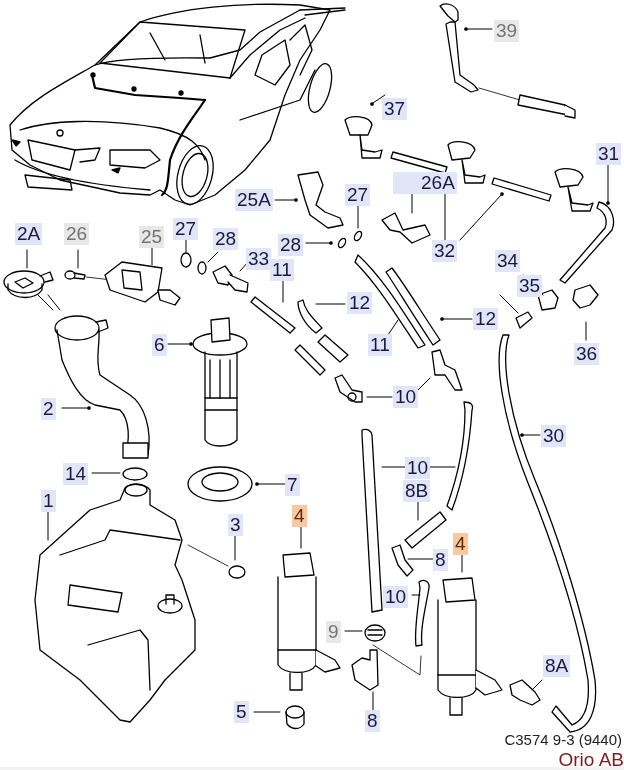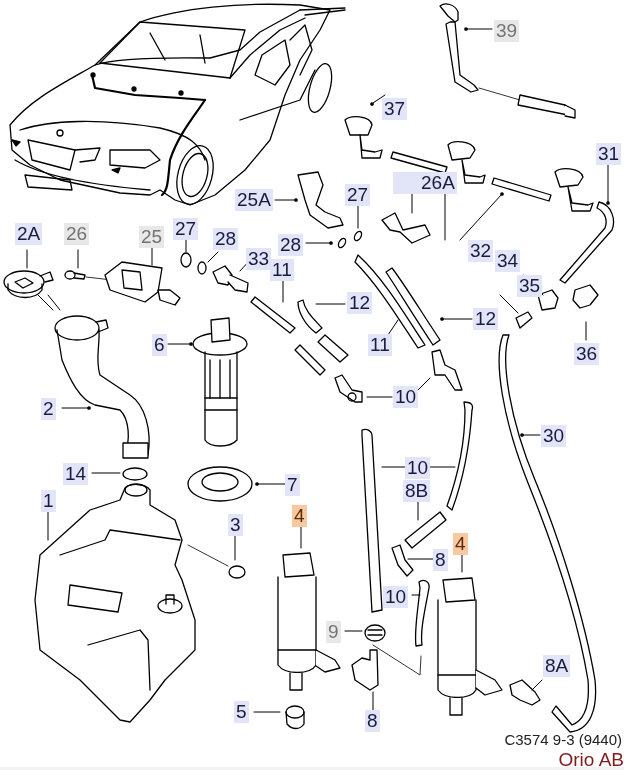--- a/index.html
+++ b/index.html
@@ -279,7 +279,7 @@
 <div class="callout" style="left:235px;top:189px;">25A</div>
 <div class="callout" style="left:345px;top:184px;">27</div>
 <div class="callout" style="left:393px;top:172px;padding-left:28px;">26A</div>
-<div class="callout" style="left:432px;top:240px;margin-left:36px;">32</div>
+<div class="callout" style="left:432px;top:240px;">32</div>
 <div class="callout" style="left:15px;top:223px;">2A</div>
 <div class="callout gray" style="left:64px;top:223px;">26</div>
 <div class="callout gray" style="left:139px;top:226px;">25</div>

